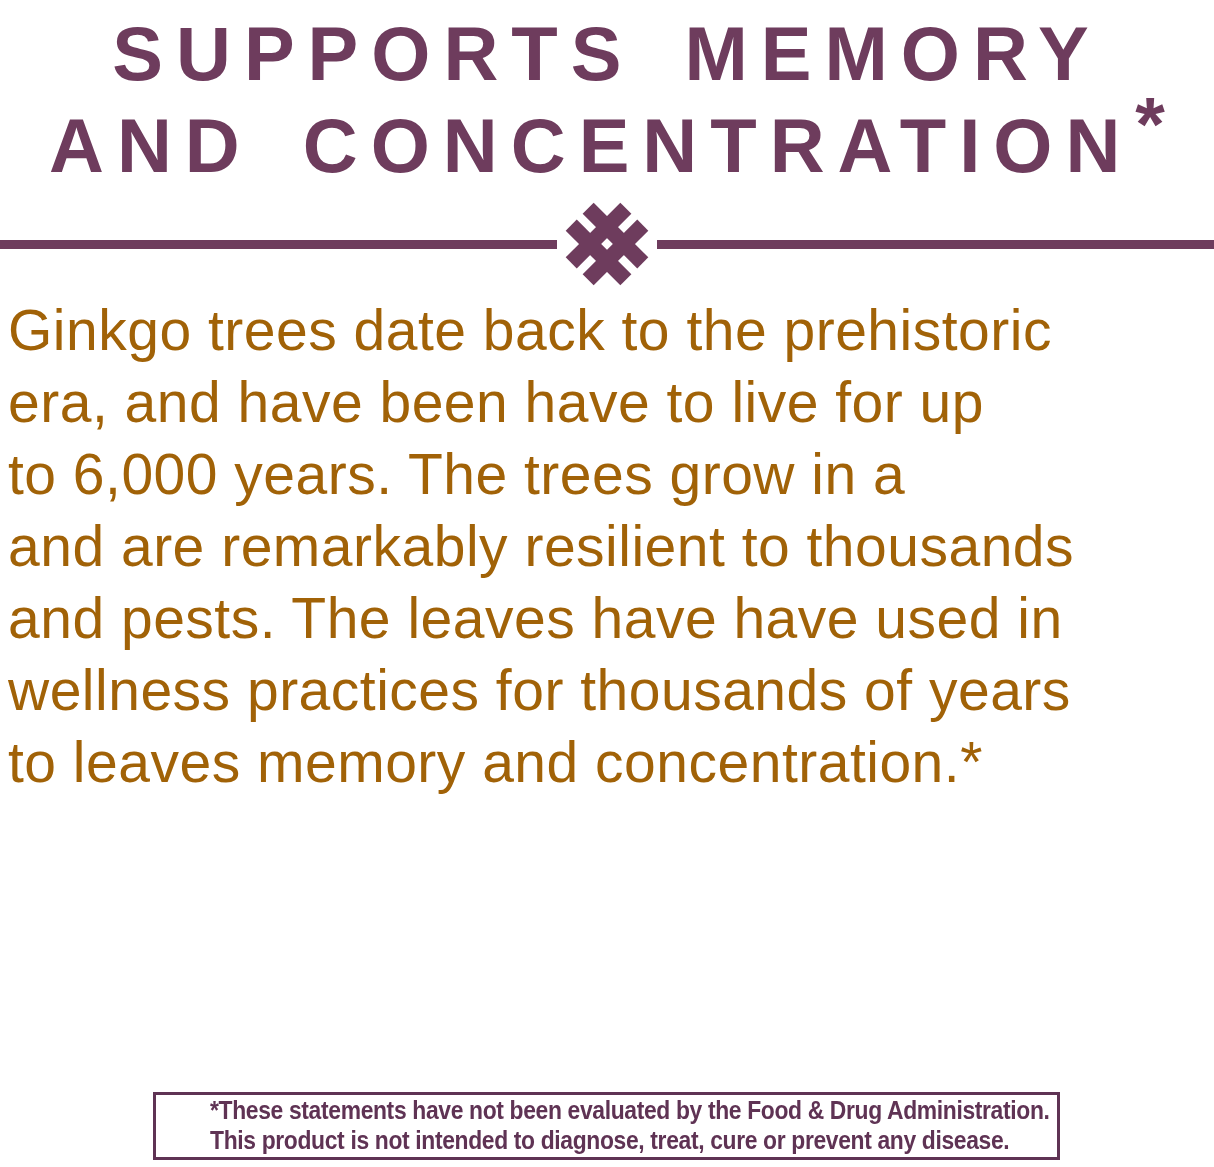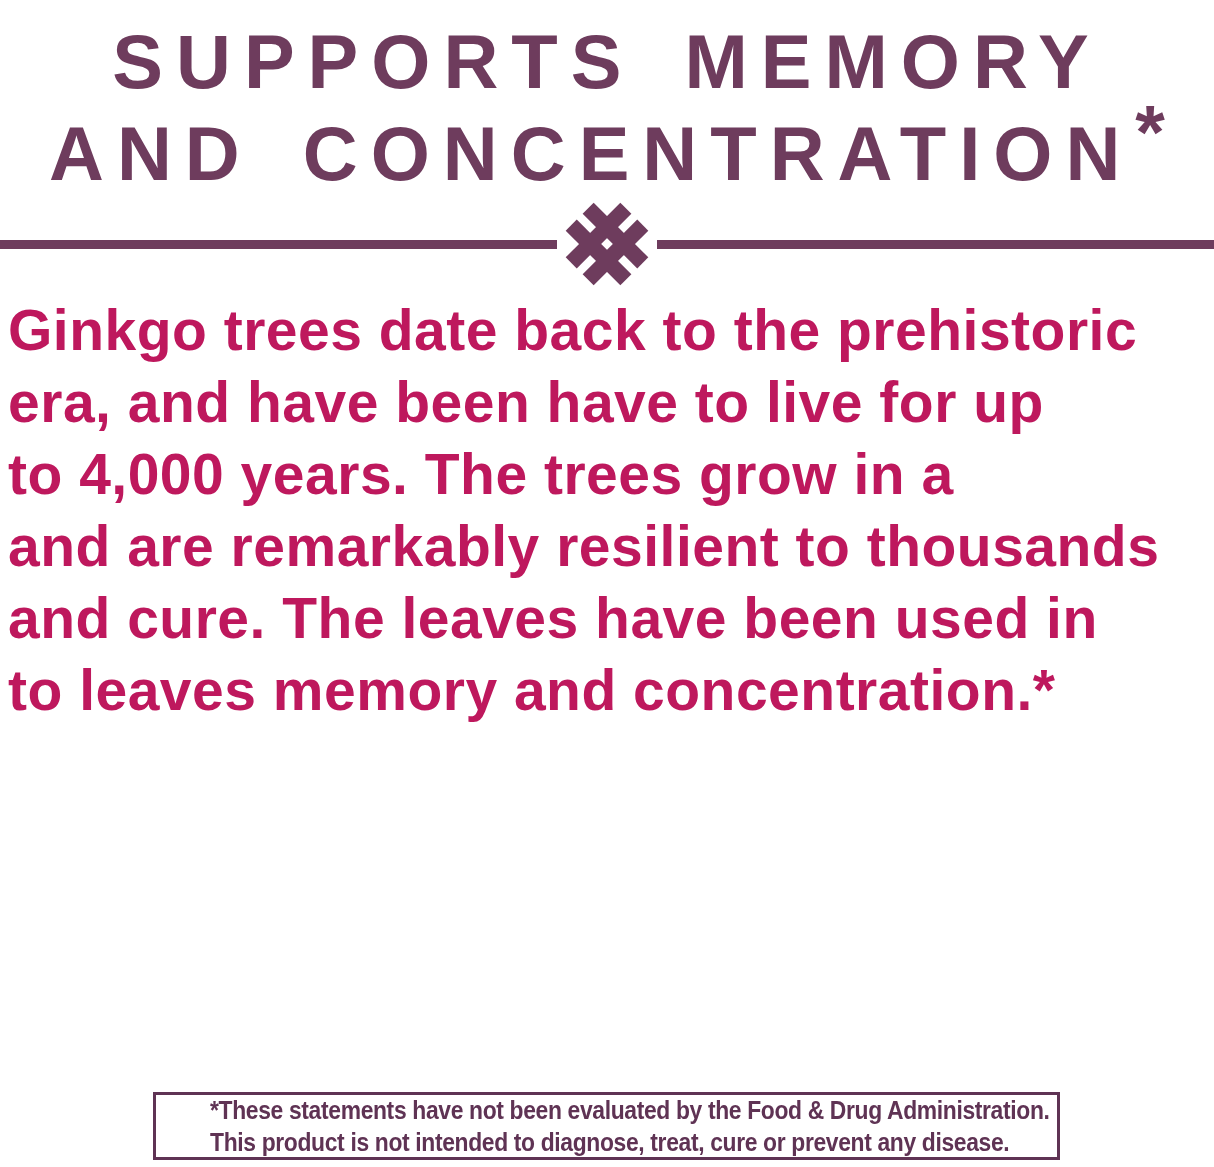--- a/index.html
+++ b/index.html
@@ -20,7 +20,7 @@
   
   .title-block {
     position: absolute;
-    top: 16px;
+    top: 8px;
     left: 0;
     right: 0;
     text-align: center;

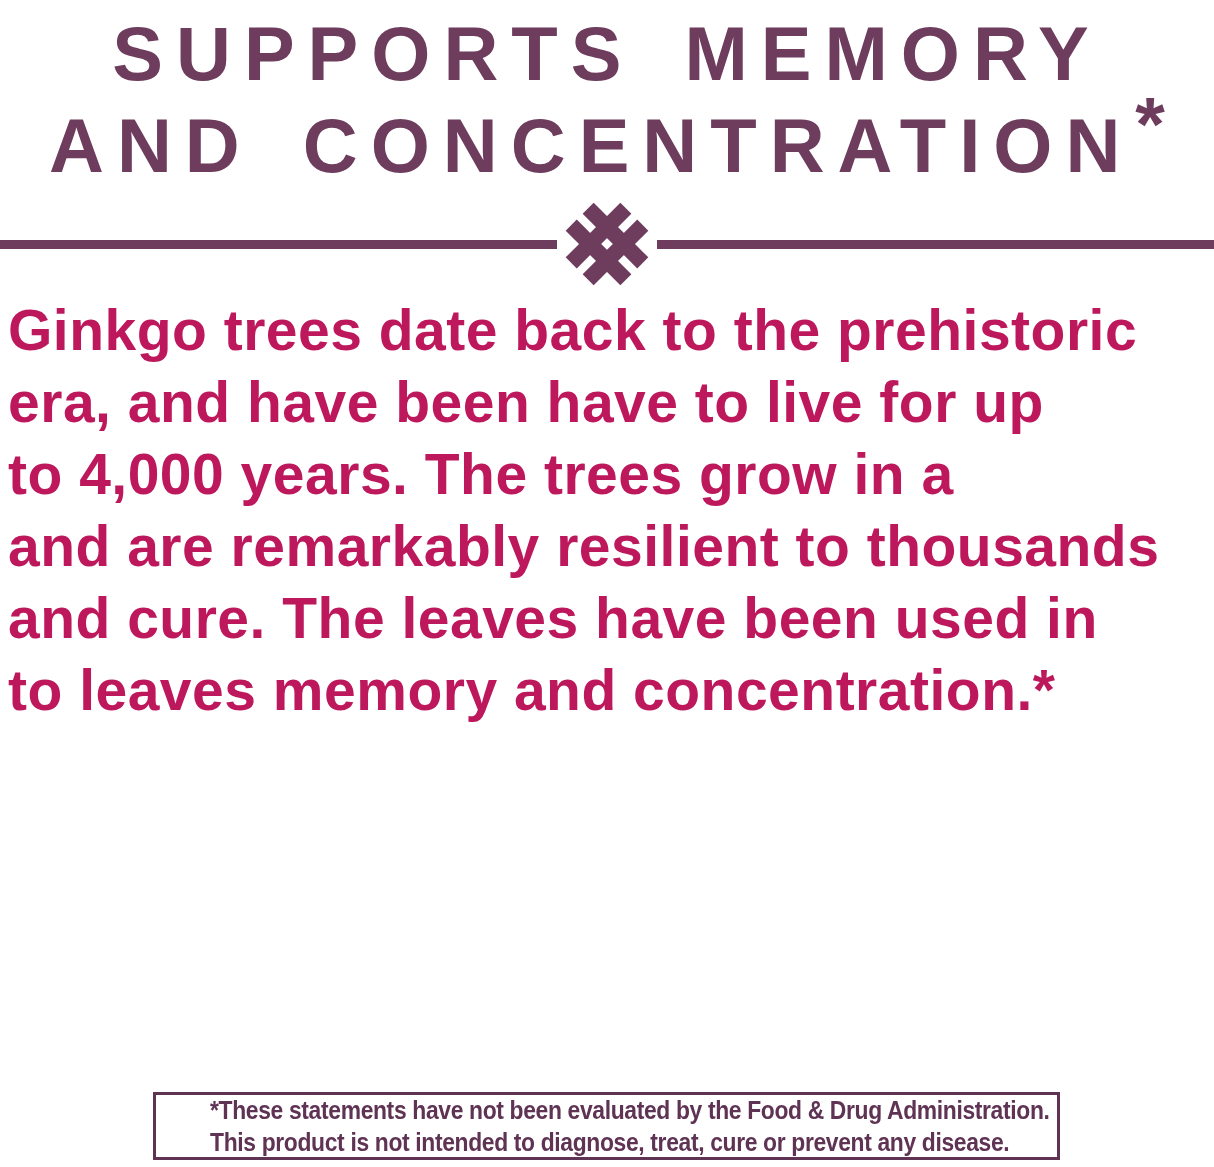--- a/index.html
+++ b/index.html
@@ -76,11 +76,11 @@
   .body-line {
     display: block;
     font-size: 57px;
-    font-weight: 700;
+    font-weight: 400;
     line-height: 72px;
     letter-spacing: 0.5px;
     white-space: nowrap;
-    color: #be185d;
+    color: #a16207;
   }
 
   

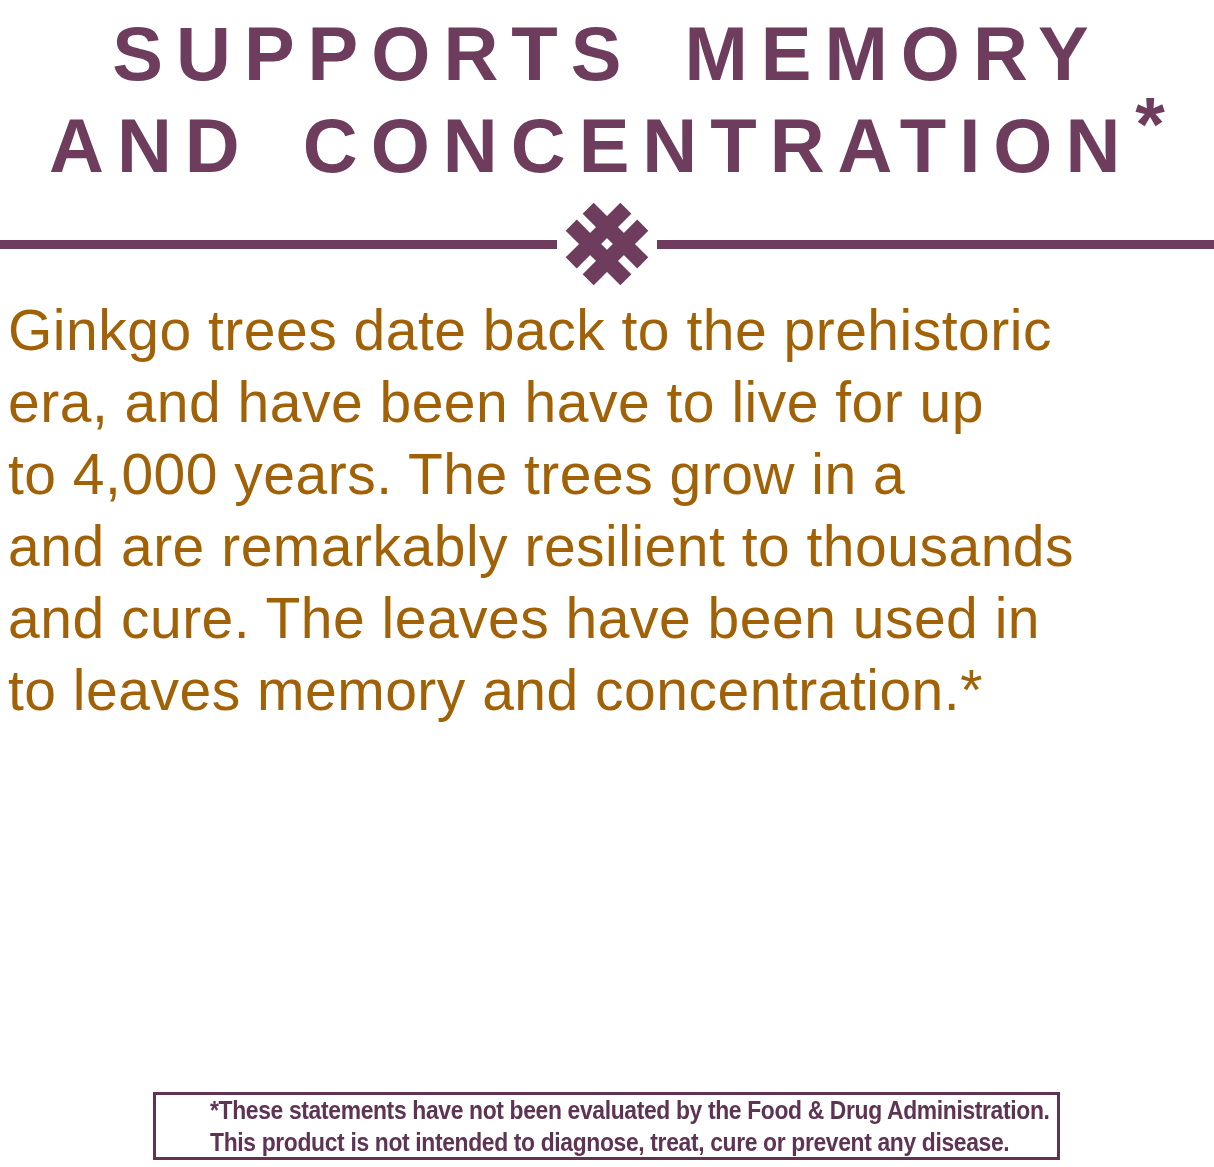--- a/index.html
+++ b/index.html
@@ -135,7 +135,7 @@
   <div class="body-block">
     <span class="body-line">Ginkgo trees date back to the prehistoric</span>
     <span class="body-line">era, and have been have to live for up</span>
-    <span class="body-line">to 4,000 years. The trees grow in a</span>
+    <span class="body-line">to 6,000 years. The trees grow in a</span>
     <span class="body-line">and are remarkably resilient to thousands</span>
     <span class="body-line">and cure. The leaves have been used in</span>
     <span class="body-line">to leaves memory and concentration.*</span>

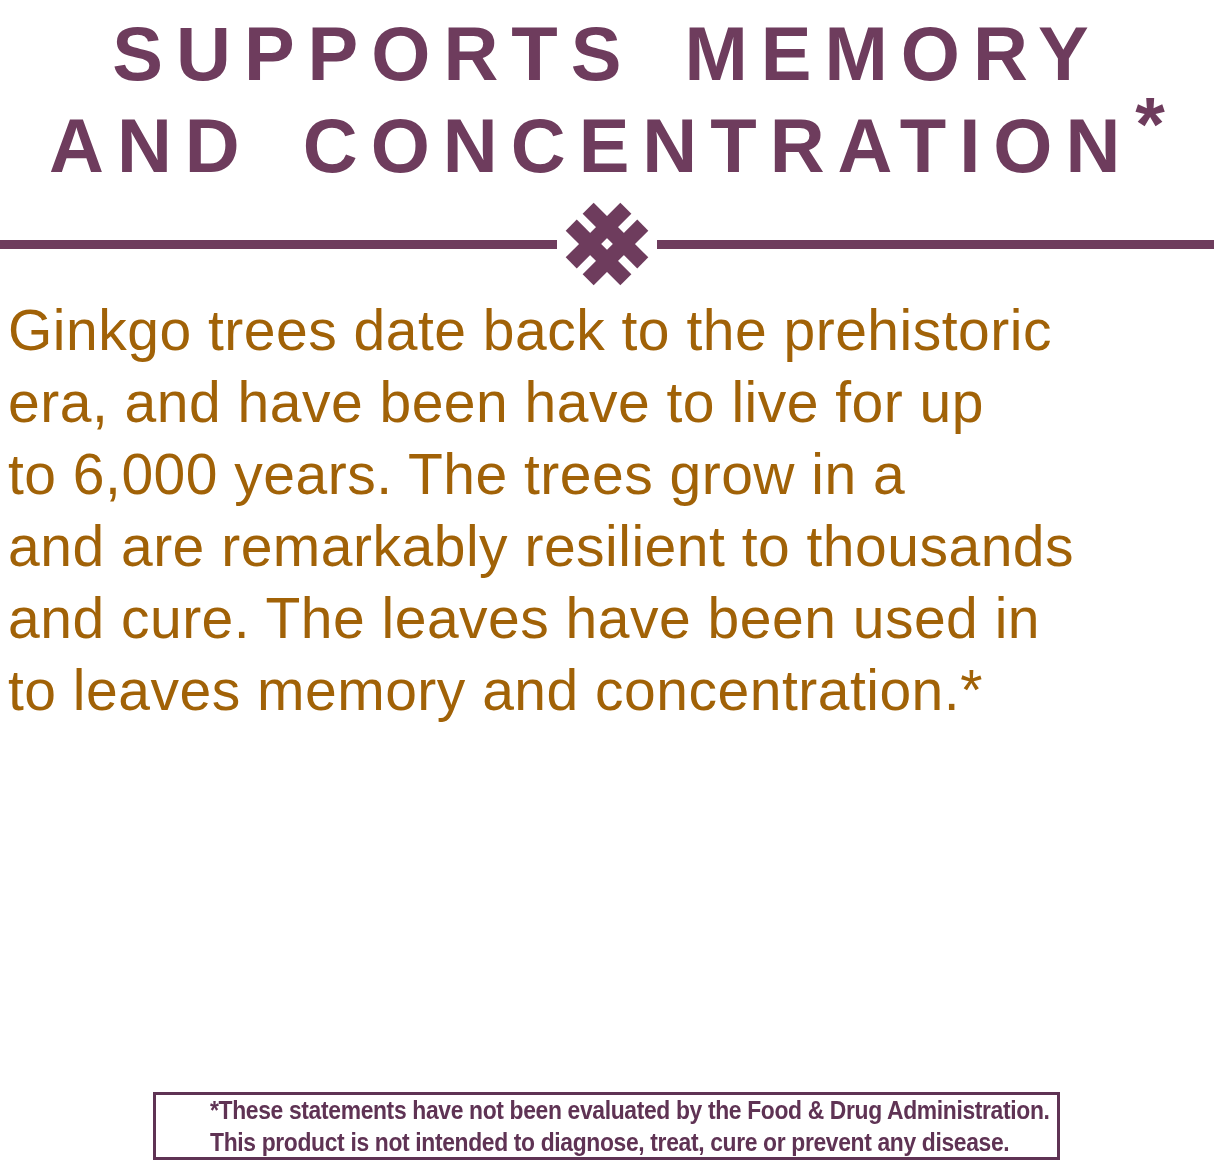--- a/index.html
+++ b/index.html
@@ -137,7 +137,7 @@
     <span class="body-line">era, and have been have to live for up</span>
     <span class="body-line">to 6,000 years. The trees grow in a</span>
     <span class="body-line">and are remarkably resilient to thousands</span>
-    <span class="body-line">and cure. The leaves have been used in</span>
+    <span class="body-line">and pests. The leaves have have used in</span>
     <span class="body-line">to leaves memory and concentration.*</span>
   </div>
 

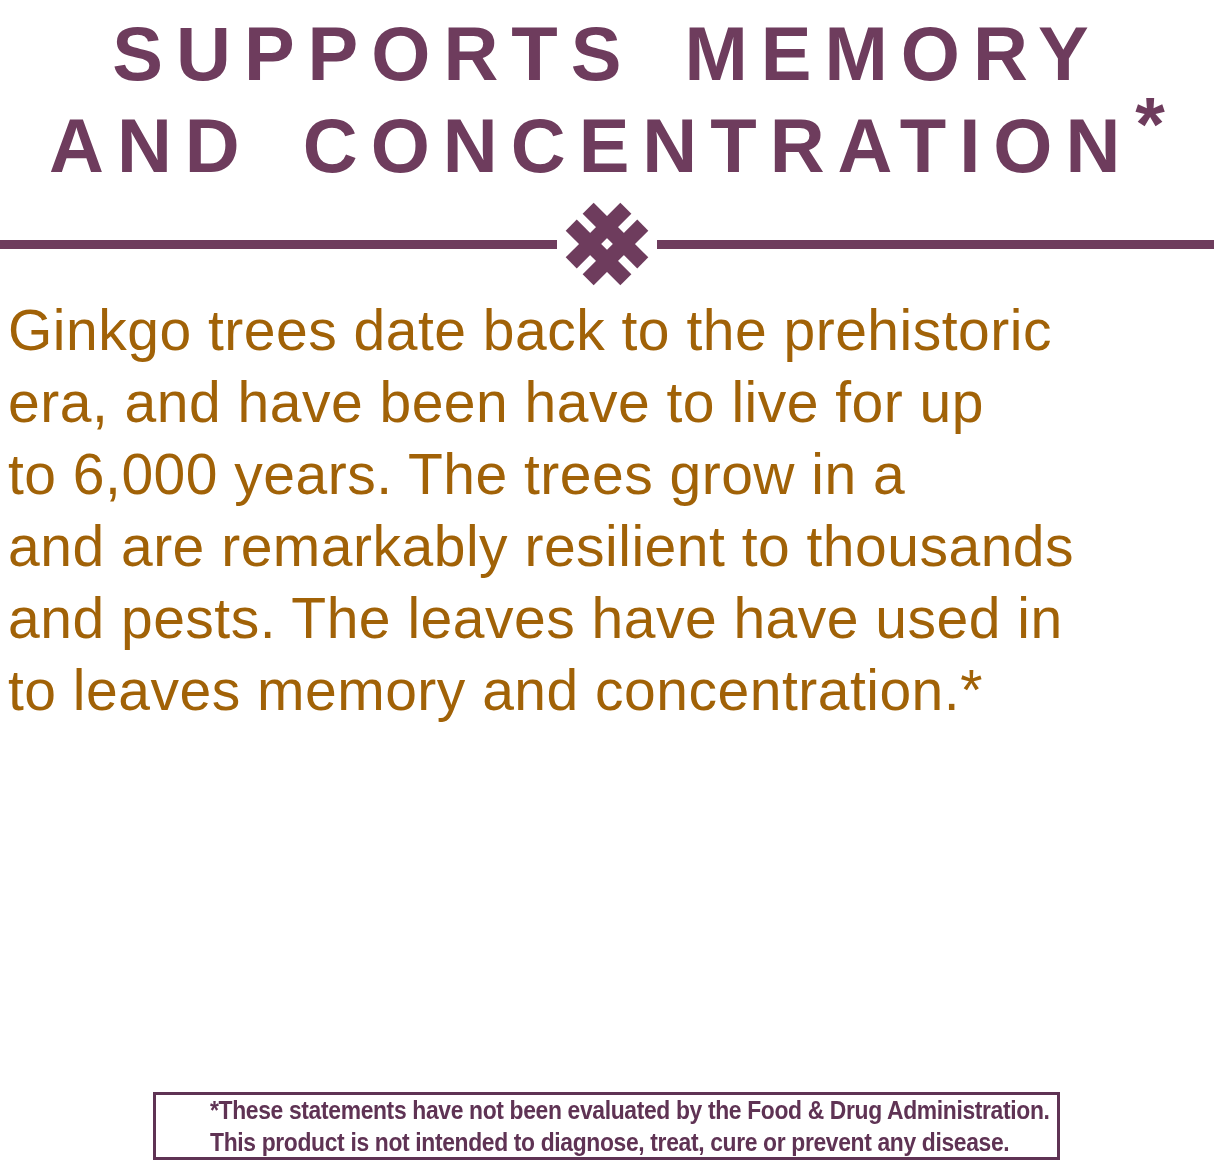--- a/index.html
+++ b/index.html
@@ -138,6 +138,7 @@
     <span class="body-line">to 6,000 years. The trees grow in a</span>
     <span class="body-line">and are remarkably resilient to thousands</span>
     <span class="body-line">and pests. The leaves have have used in</span>
+    <span class="body-line">wellness practices for thousands of years</span>
     <span class="body-line">to leaves memory and concentration.*</span>
   </div>
 

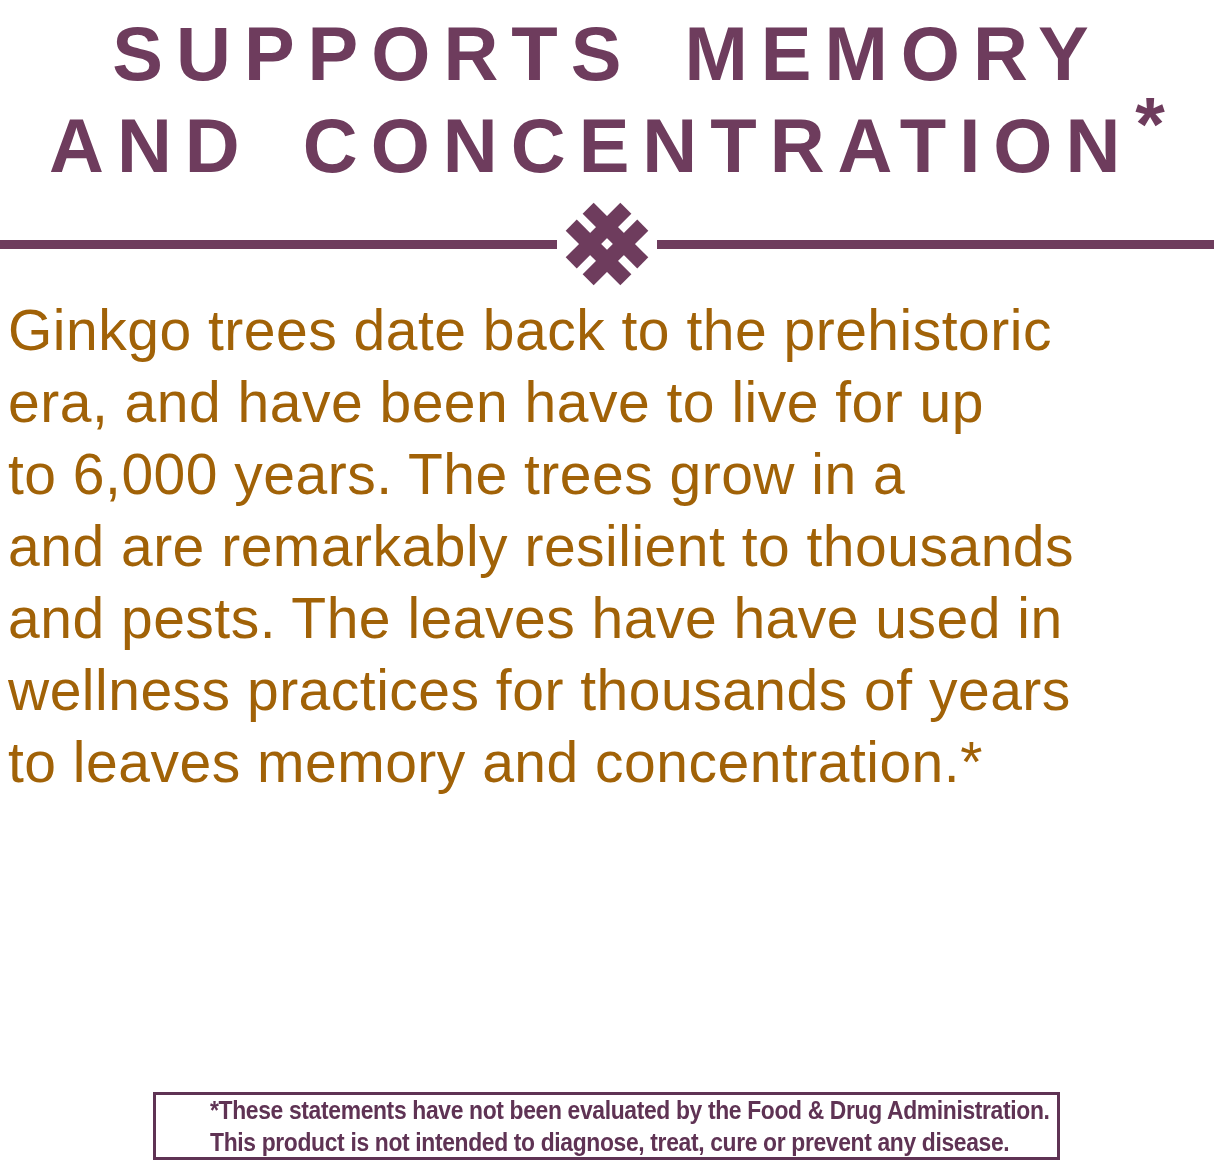--- a/index.html
+++ b/index.html
@@ -94,7 +94,7 @@
     box-sizing: border-box;
     display: flex;
     flex-direction: column;
-    justify-content: space-between;
+    justify-content: flex-start;
     text-align: center;
   }
   .disclaimer-line {

